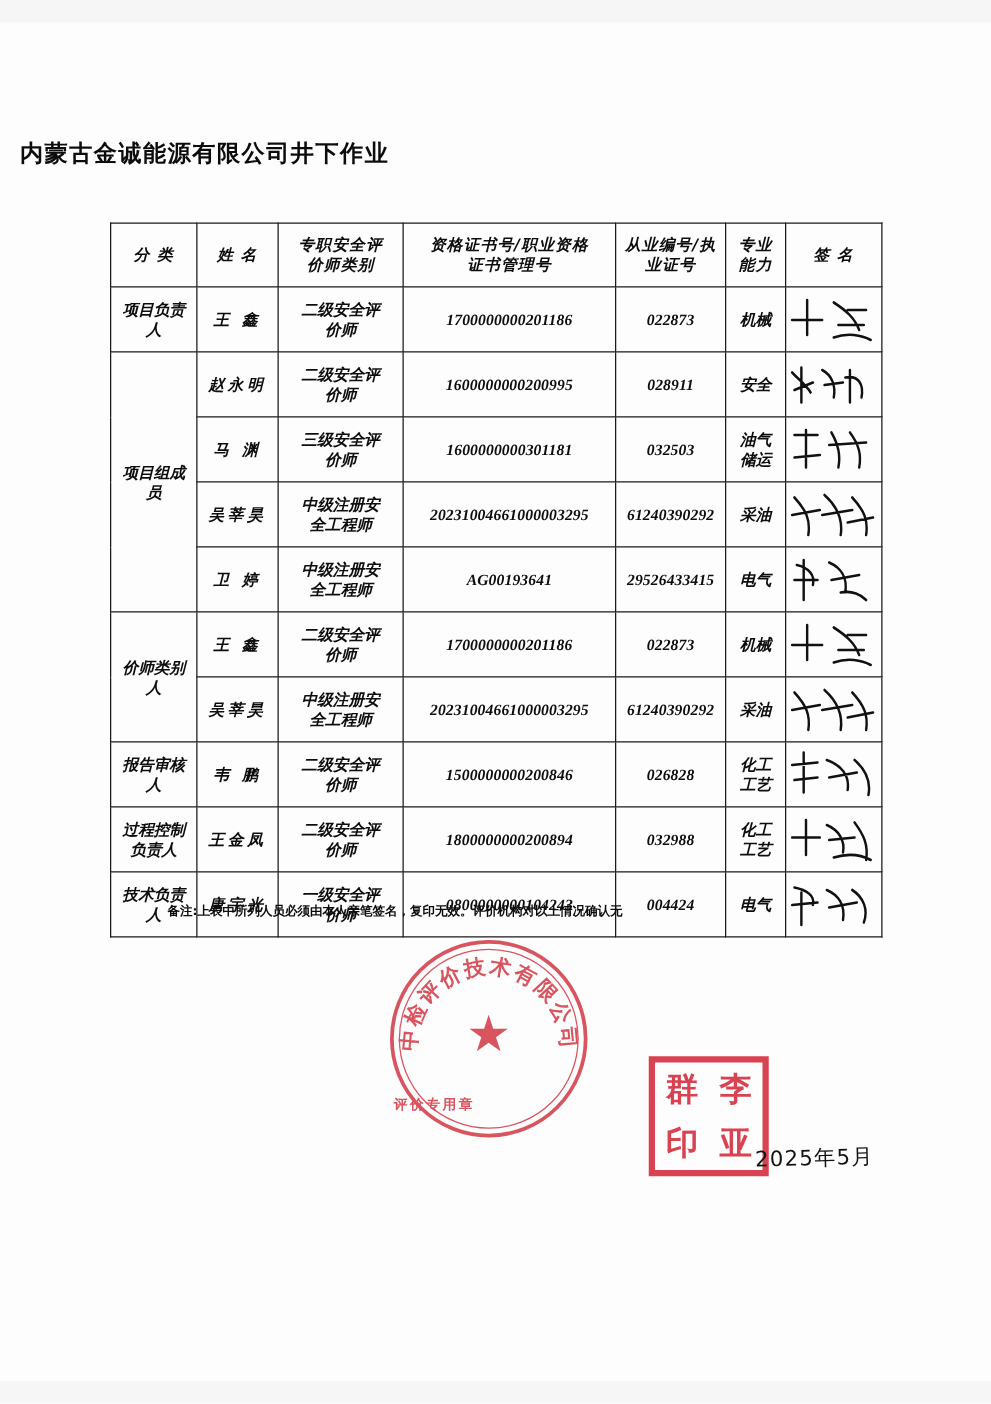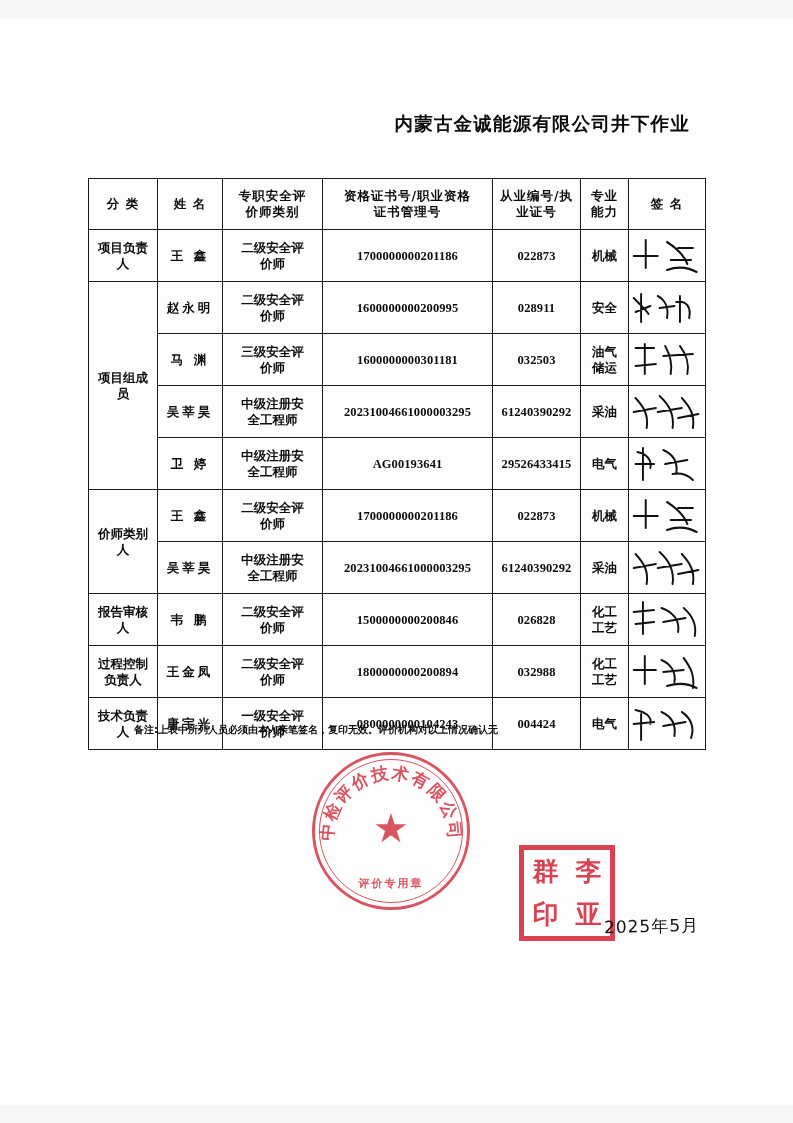--- a/index.html
+++ b/index.html
@@ -36,9 +36,9 @@
   .title-block {
     position: absolute;
     top: 108px;
-    left: 0;
+    left: 16px;
     width: 690px;
-    text-align: right;
+    text-align: left;
   }
   .title-line {
     font-family: "DejaVu Sans", "Liberation Sans", sans-serif;

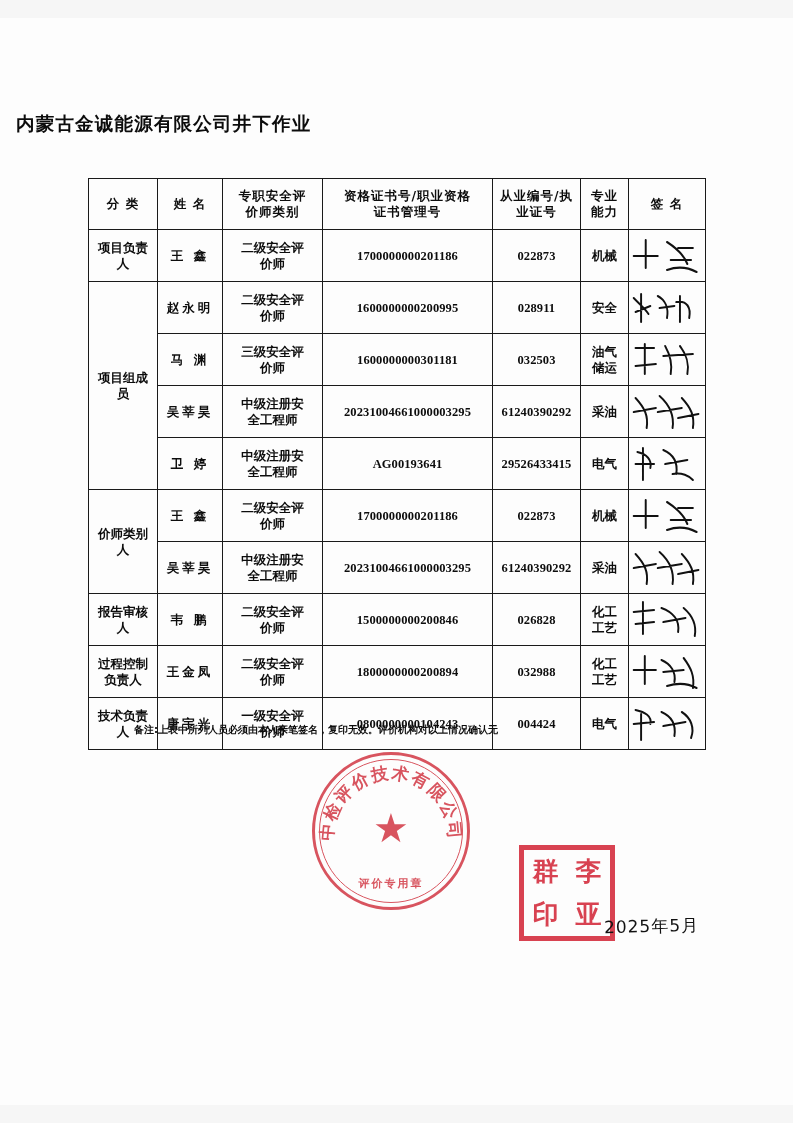--- a/index.html
+++ b/index.html
@@ -56,6 +56,7 @@
     width: 617px;
     border-collapse: collapse;
     table-layout: fixed;
+    font-style: italic;
   }
   table.person-table td,
   table.person-table th {

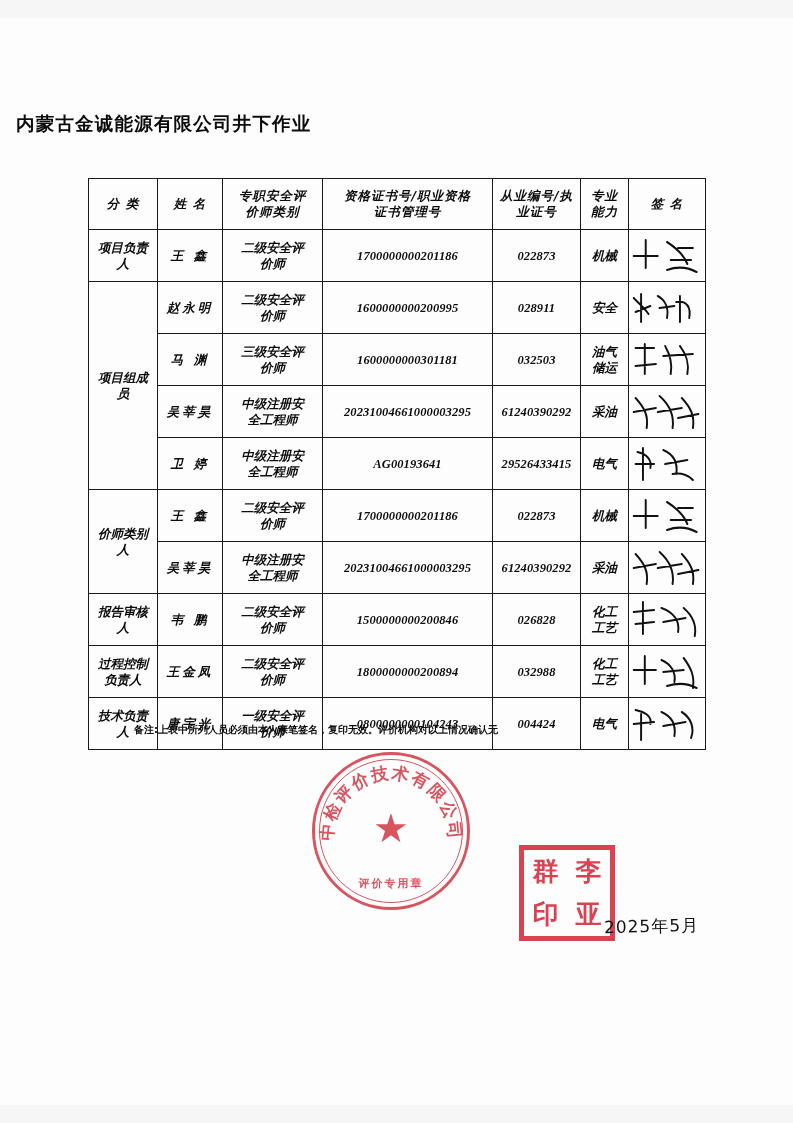--- a/index.html
+++ b/index.html
@@ -191,7 +191,6 @@
     left: 0;
     bottom: 16px;
     width: 100%;
-    text-align: center;
     color: #cf2b38;
     font-size: 11px;
     font-weight: bold;

